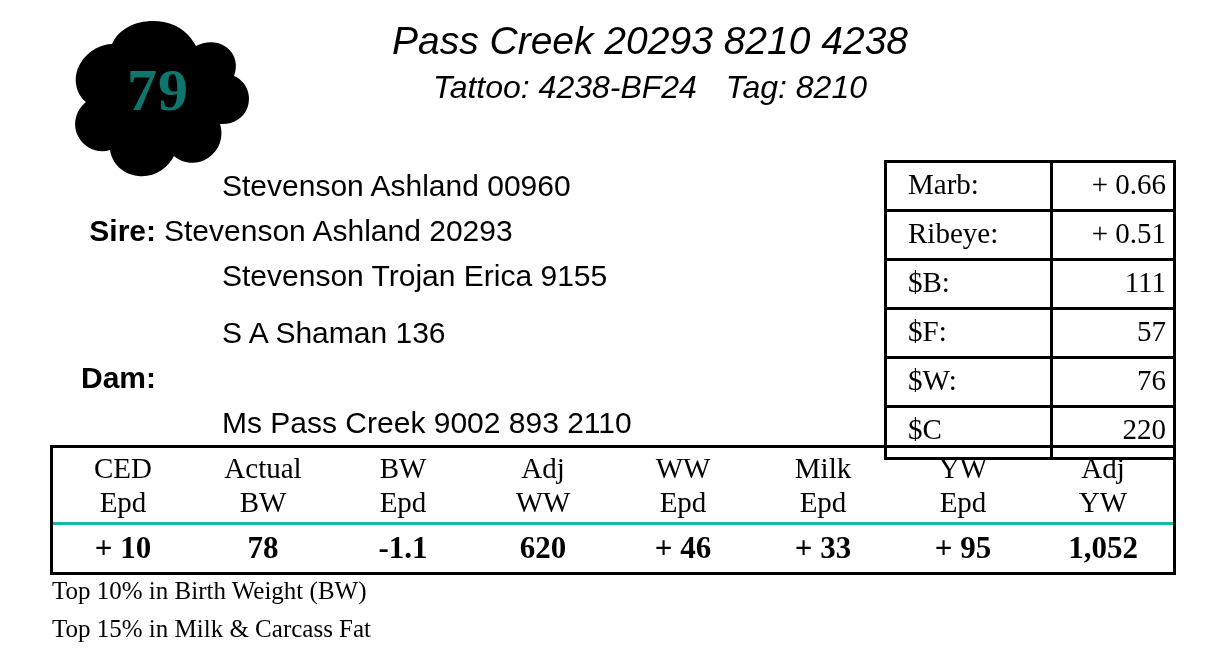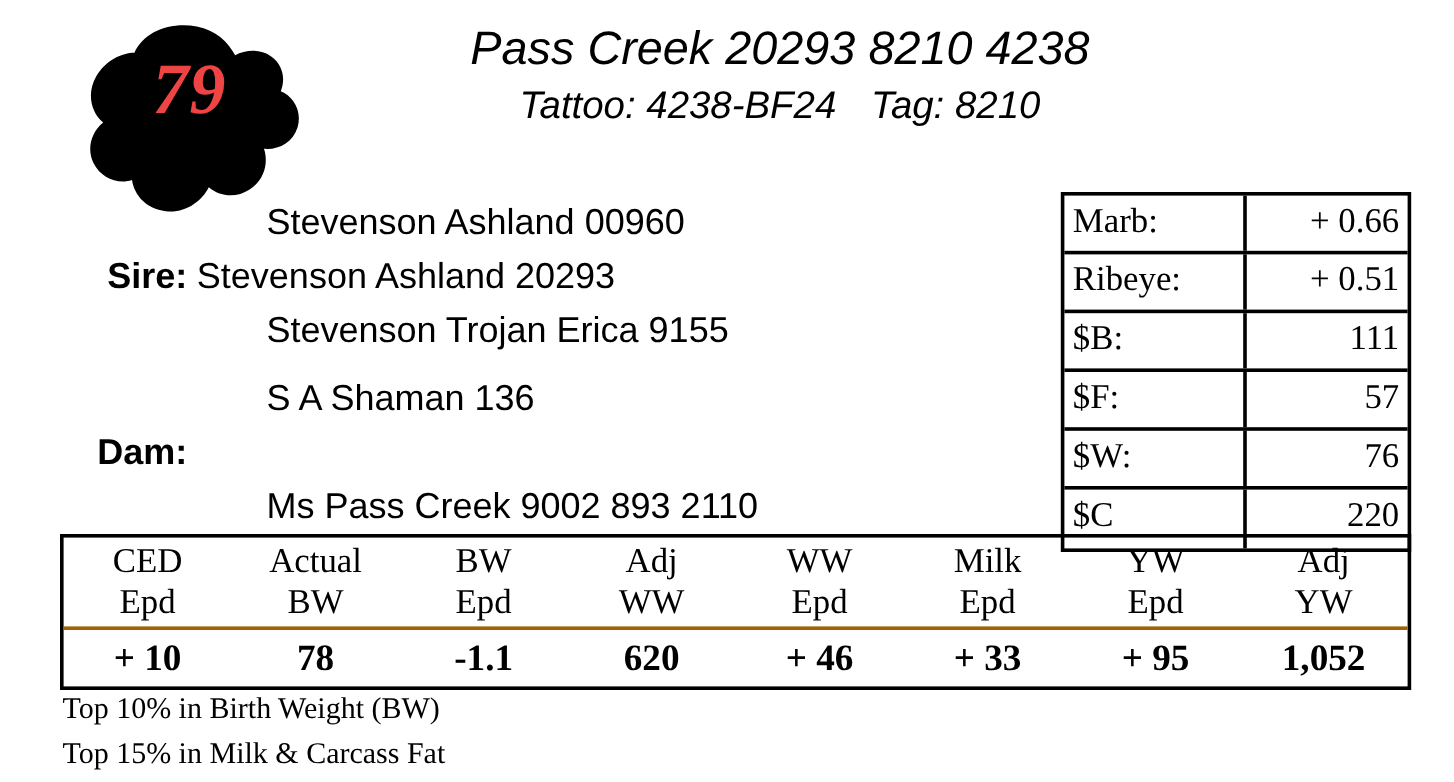--- a/index.html
+++ b/index.html
@@ -32,13 +32,12 @@
   #lot-number {
     position: absolute;
     left: 68px;
-    top: 44px;
+    top: 60px;
     width: 180px;
     text-align: center;
-    color: #ef4444;
+    color: #0f766e;
     font-family: "Liberation Serif", serif;
     font-weight: bold;
-    font-style: italic;
     font-size: 60px;
     line-height: 60px;
     letter-spacing: 1px;

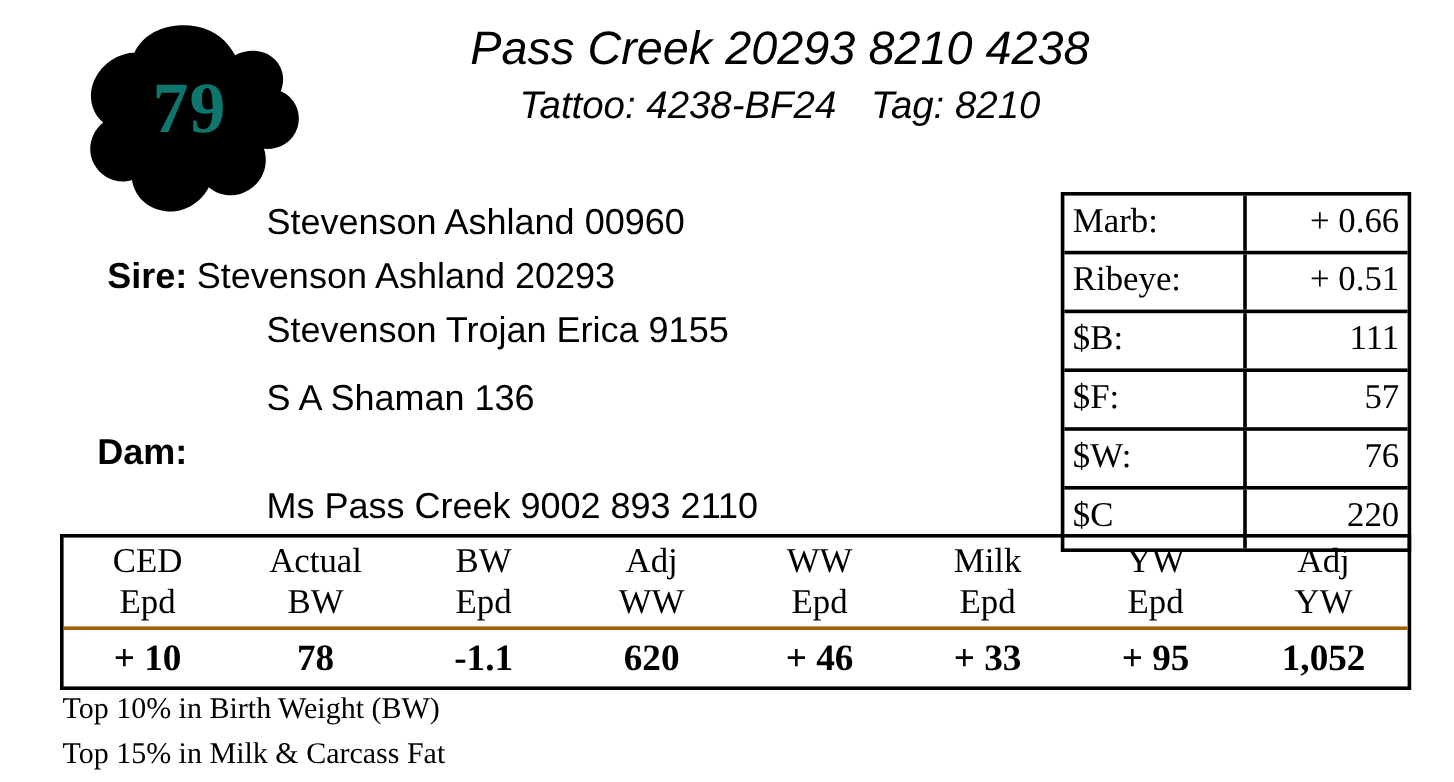--- a/index.html
+++ b/index.html
@@ -117,6 +117,7 @@
     height: 49px;
     border-bottom: 3px solid #000;
     box-sizing: border-box;
+    padding-left: 14px;
   }
   .carcass-row:last-child { border-bottom: none; }
   .carcass-label {

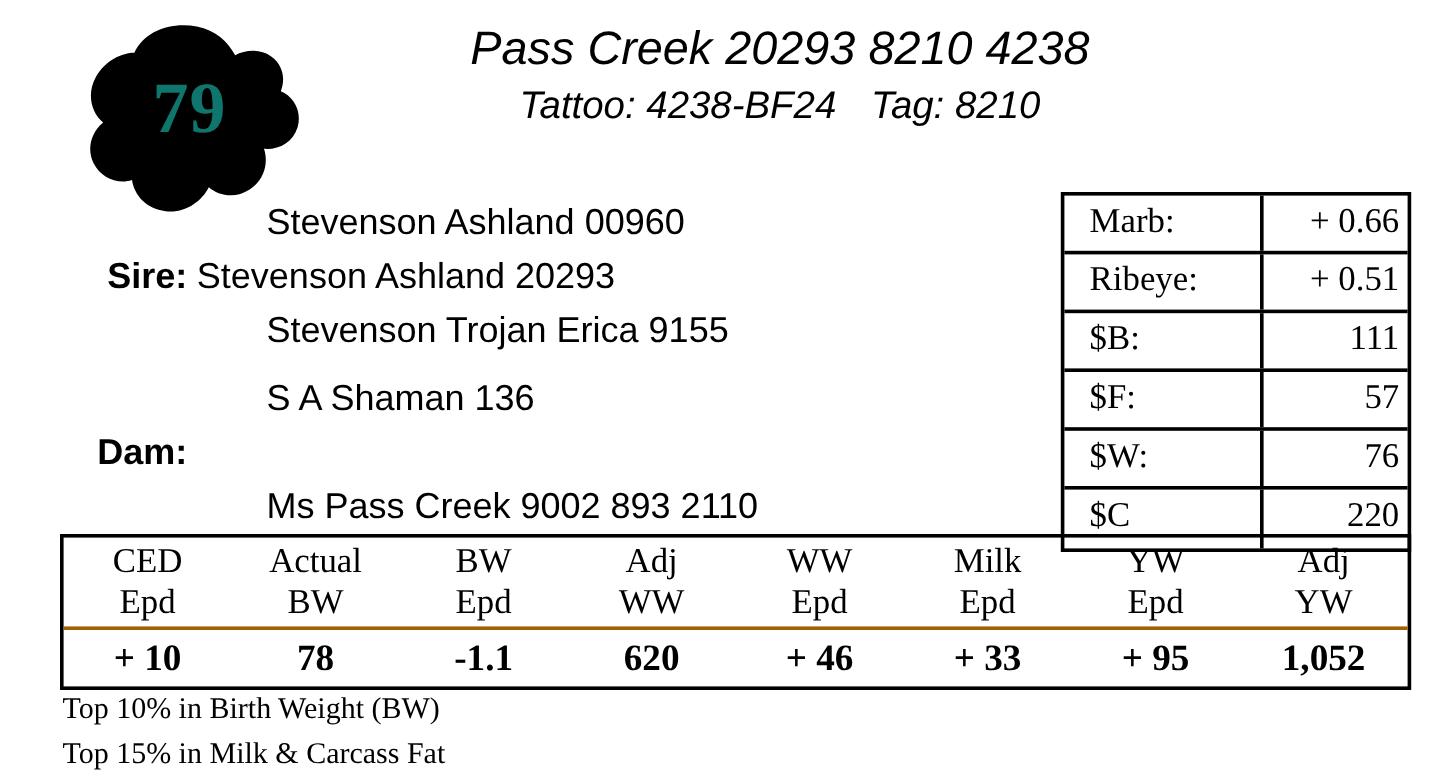--- a/index.html
+++ b/index.html
@@ -148,7 +148,7 @@
   }
   #epd-head {
     display: flex;
-    border-bottom: 3px solid #a16207;
+    border-bottom: 3px solid #14b8a6;
   }
   #epd-values {
     display: flex;

